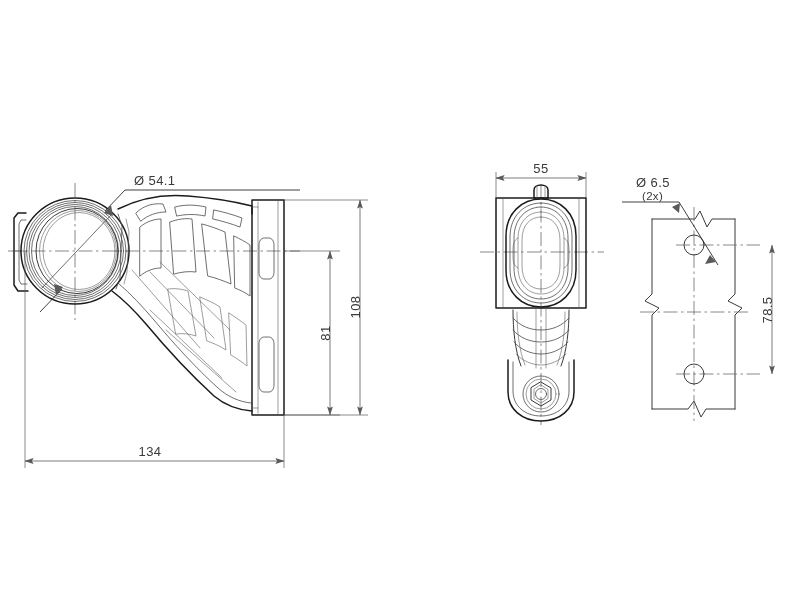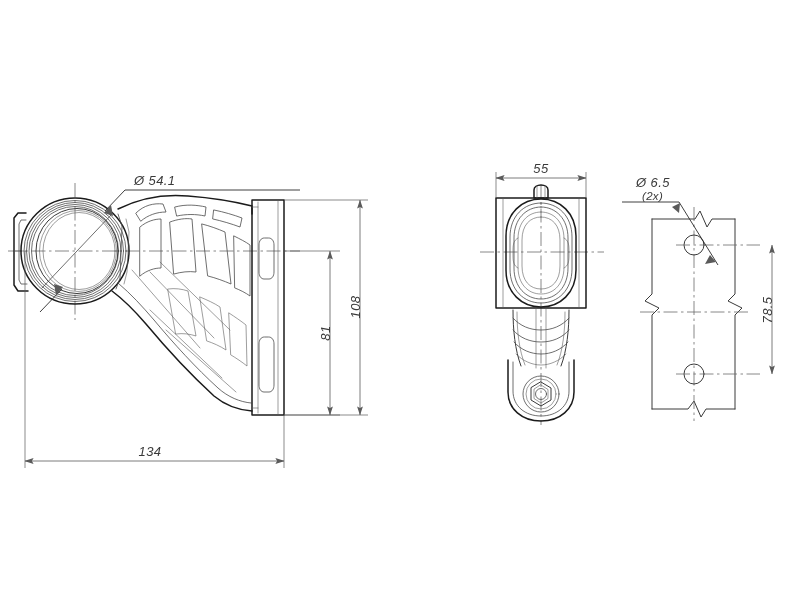--- a/index.html
+++ b/index.html
@@ -19,7 +19,6 @@
     width: 800px;
     height: 600px;
     background: #ffffff;
-    font-style: italic;
   }
   svg.sheet {
     position: absolute;

